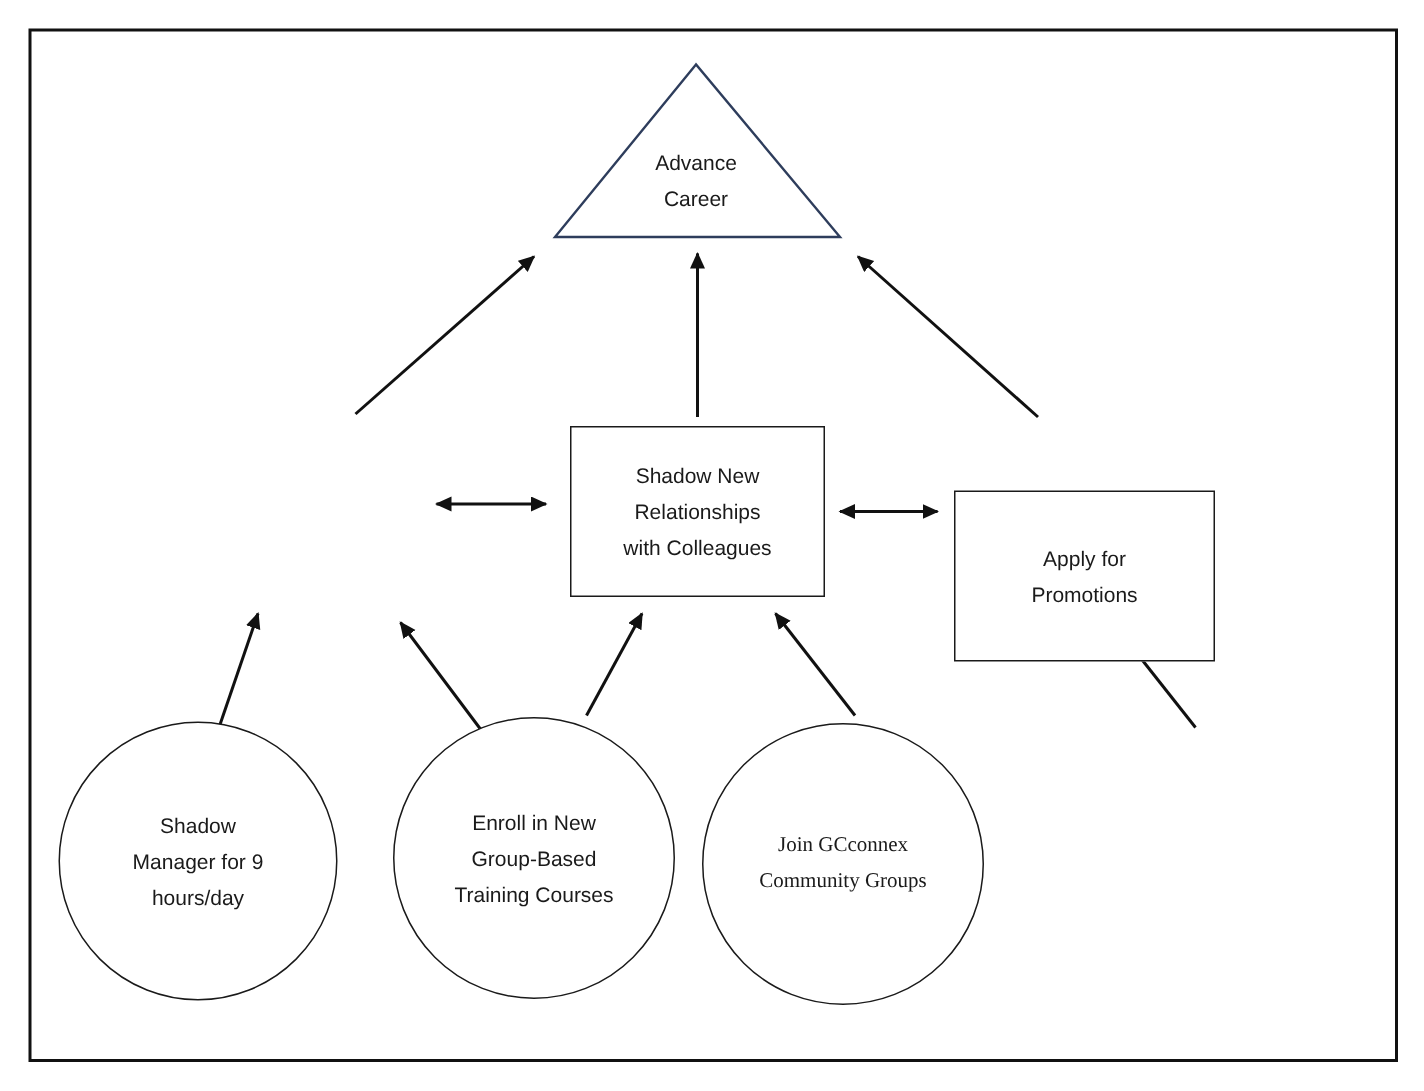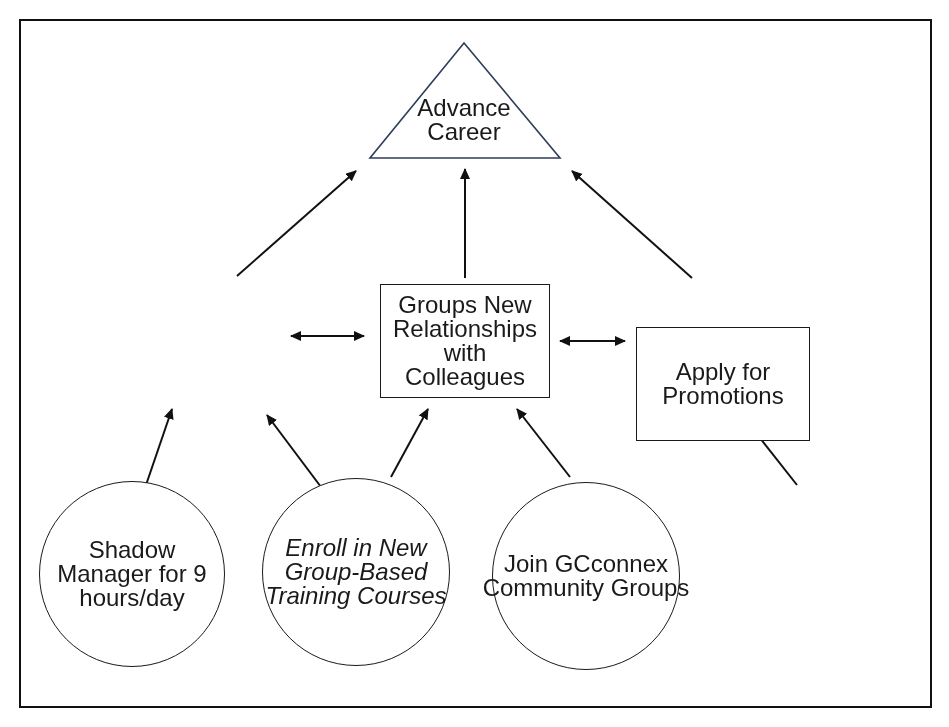--- a/index.html
+++ b/index.html
@@ -33,7 +33,7 @@
   }
   .node-label {
     color: #1a1a1a;
-    font-size: 24px;
+    font-size: 14px;
     line-height: 24px;
     text-align: center;
     white-space: pre-line;

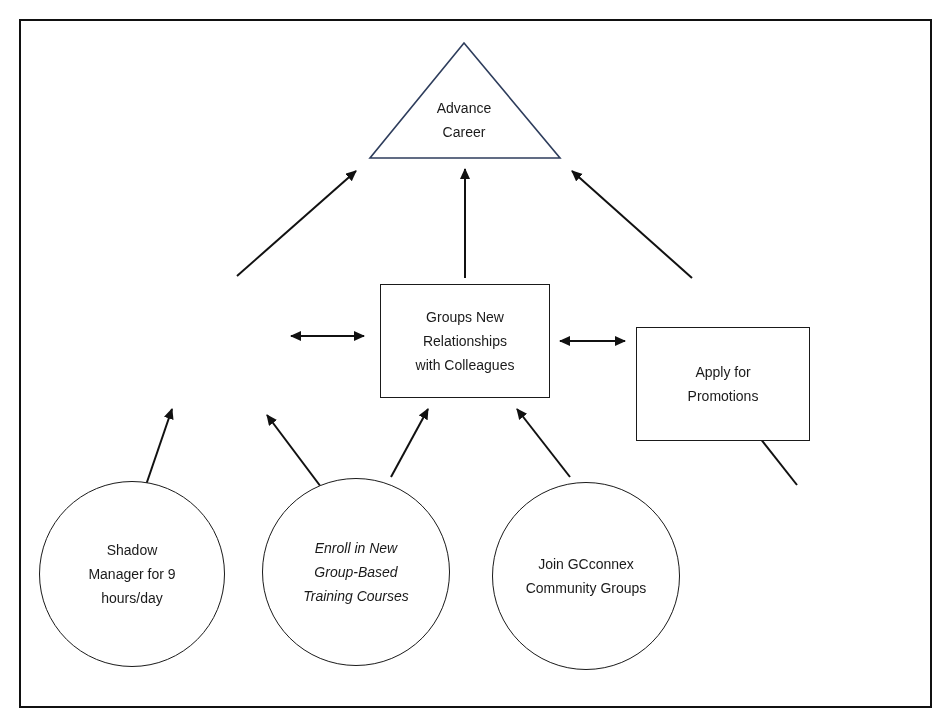--- a/index.html
+++ b/index.html
@@ -111,7 +111,7 @@
 Career</div>
 
   <div class="strategy-box" id="box-build">
-    <span class="node-label">Groups New
+    <span class="node-label">Shadow New
 Relationships
 with Colleagues</span>
   </div>

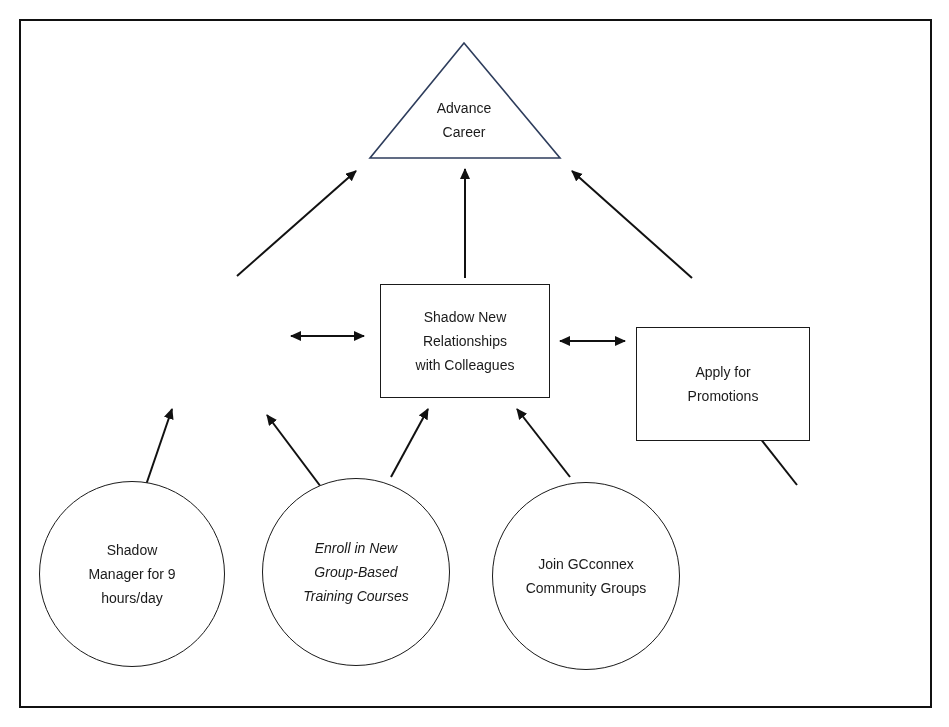--- a/index.html
+++ b/index.html
@@ -64,7 +64,7 @@
     box-sizing: border-box;
   }
   #circle-shadow { left: 39px;  top: 481px; width: 186px; height: 186px; }
-  #circle-enroll { left: 262px; top: 478px; width: 188px; height: 188px; font-style: italic; }
+  #circle-enroll { left: 262px; top: 478px; width: 188px; height: 188px; }
   #circle-join   { left: 492px; top: 482px; width: 188px; height: 188px; }
   #circle-check  { left: 713px; top: 480px; width: 186px; height: 186px; }
   .circle-text {

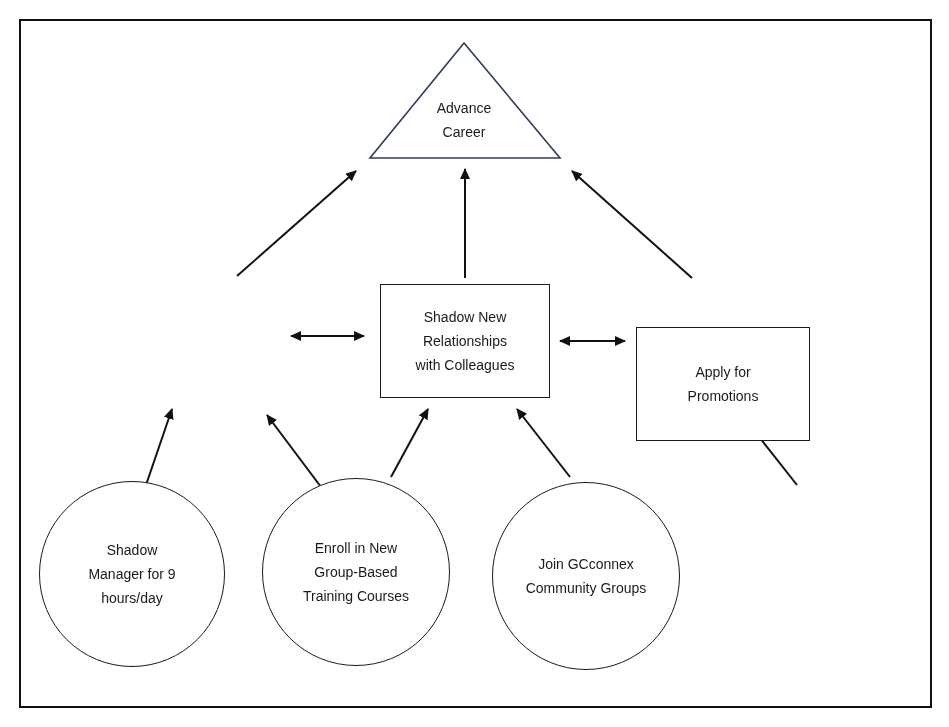--- a/index.html
+++ b/index.html
@@ -65,7 +65,7 @@
   }
   #circle-shadow { left: 39px;  top: 481px; width: 186px; height: 186px; }
   #circle-enroll { left: 262px; top: 478px; width: 188px; height: 188px; }
-  #circle-join   { left: 492px; top: 482px; width: 188px; height: 188px; }
+  #circle-join   { left: 468px; top: 482px; width: 188px; height: 188px; font-family: Liberation Serif, serif; }
   #circle-check  { left: 713px; top: 480px; width: 186px; height: 186px; }
   .circle-text {
     position: absolute;

